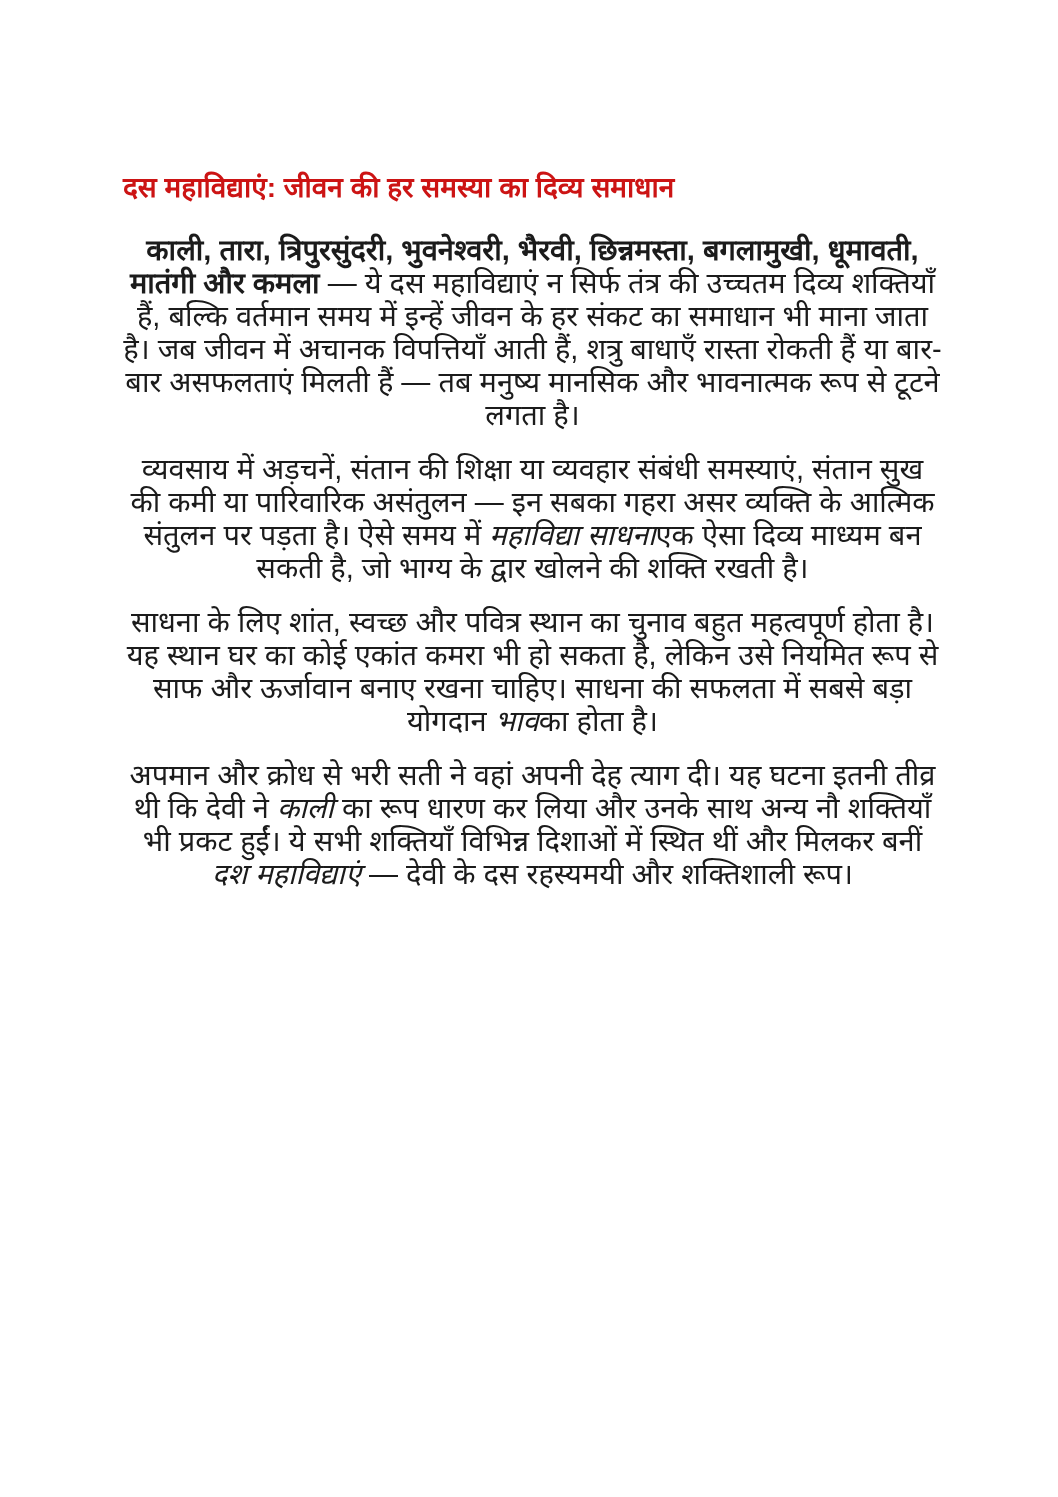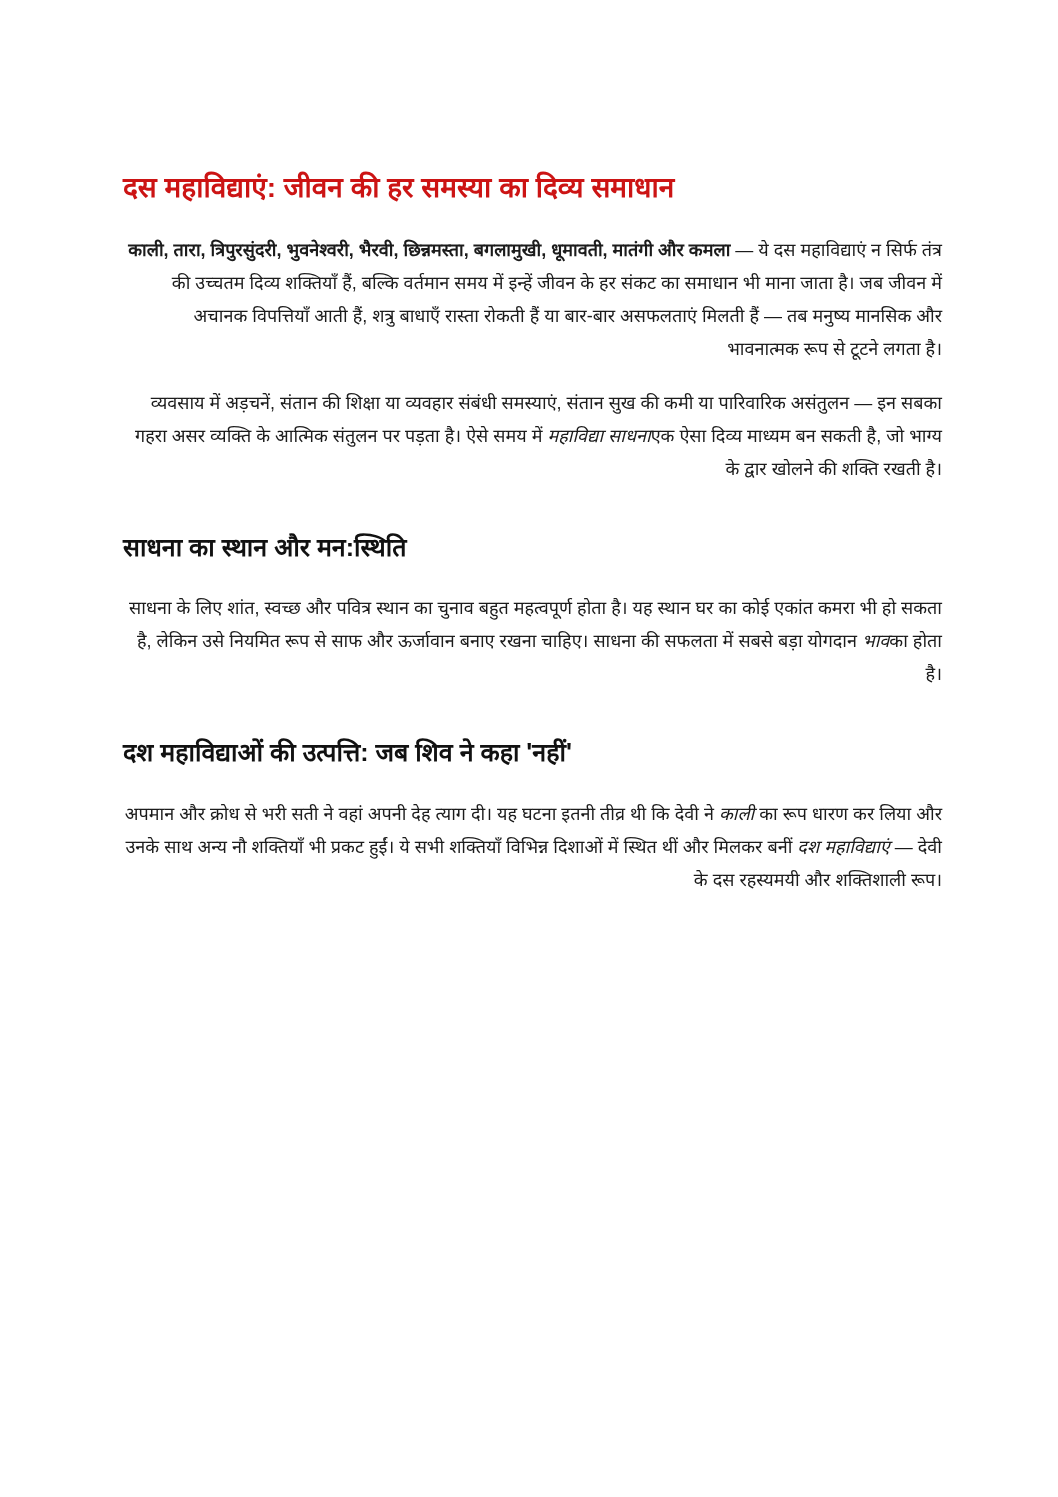--- a/index.html
+++ b/index.html
@@ -29,10 +29,10 @@
     margin: 46px 0 29px 0;
   }
   .para {
-    font-size: 18px;
+    font-size: 29px;
     line-height: 33px;
     margin: 0 0 21px 0;
-    text-align: right;
+    text-align: center;
   }
   .b { font-weight: 700; }
   .i { font-style: italic; }

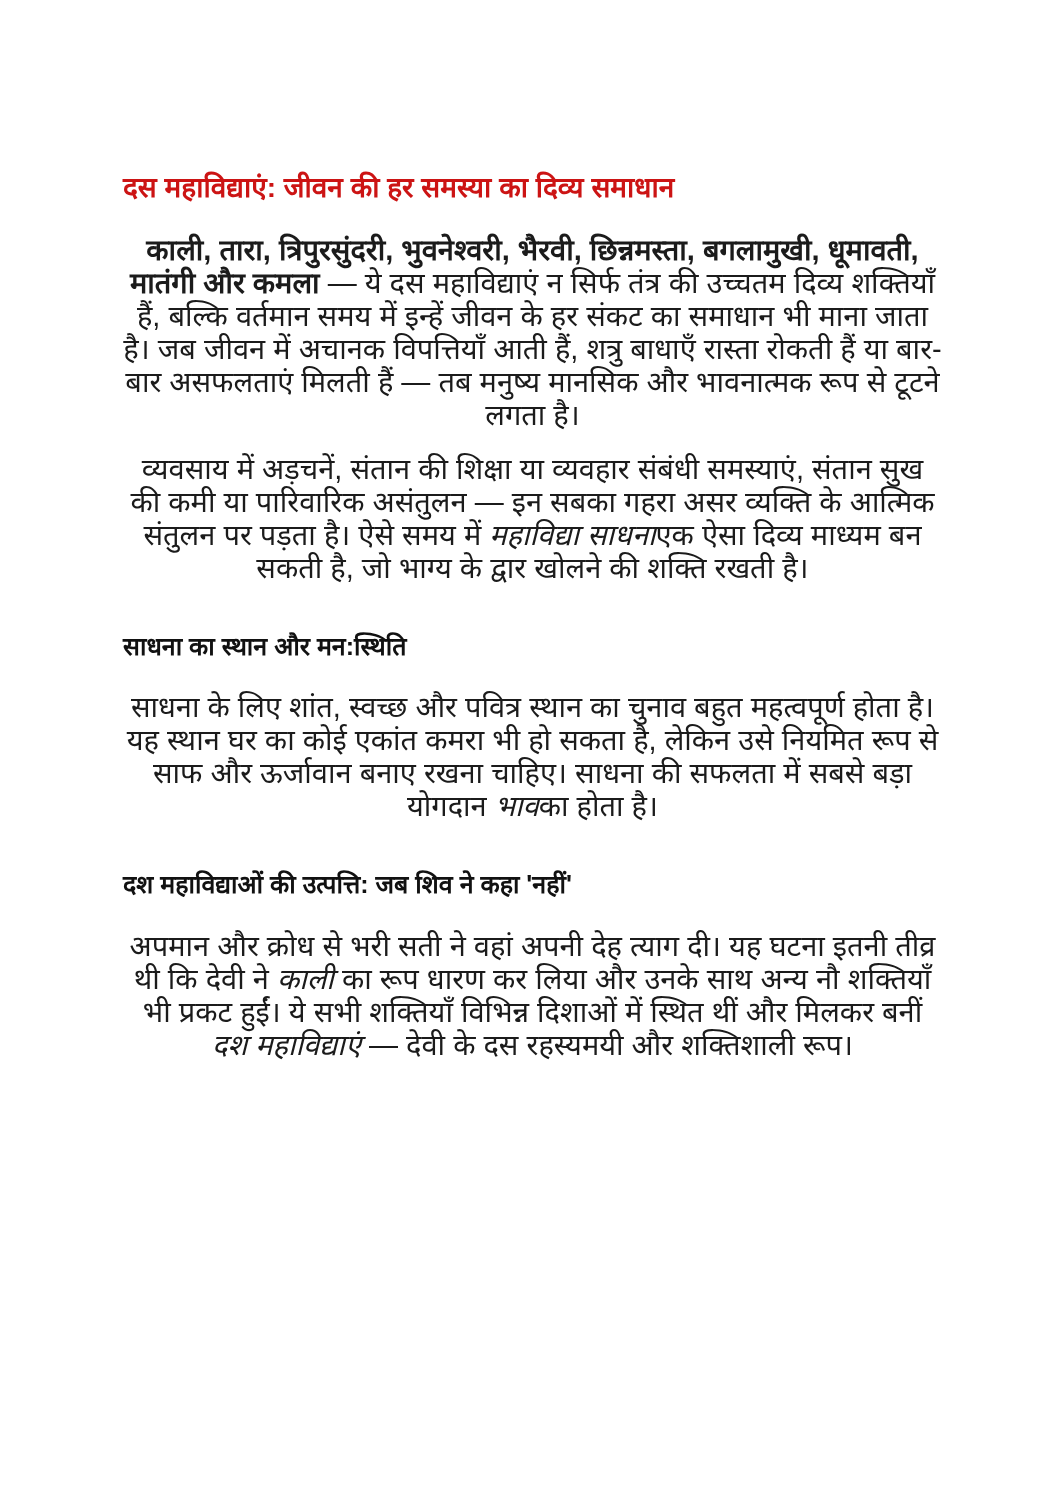--- a/index.html
+++ b/index.html
@@ -52,7 +52,6 @@
     <span>व्यवसाय में अड़चनें, संतान की शिक्षा या व्यवहार संबंधी समस्याएं, संतान सुख की कमी या पारिवारिक असंतुलन — इन सबका गहरा असर व्यक्ति के आत्मिक संतुलन पर पड़ता है। ऐसे समय में </span><span class="i">महाविद्या साधना</span><span>एक ऐसा दिव्य माध्यम बन सकती है, जो भाग्य के द्वार खोलने की शक्ति रखती है।</span>
   </p>
 
-  <h2 class="section-heading">साधना का स्थान और मन:स्थिति</h2>
 
   <p class="para">
     <span>साधना के लिए शांत, स्वच्छ और पवित्र स्थान का चुनाव बहुत महत्वपूर्ण होता है। यह स्थान घर का कोई एकांत कमरा भी हो सकता है, लेकिन उसे नियमित रूप से साफ और ऊर्जावान बनाए रखना चाहिए। साधना की सफलता में सबसे बड़ा योगदान </span><span class="i">भाव</span><span>का होता है।</span>

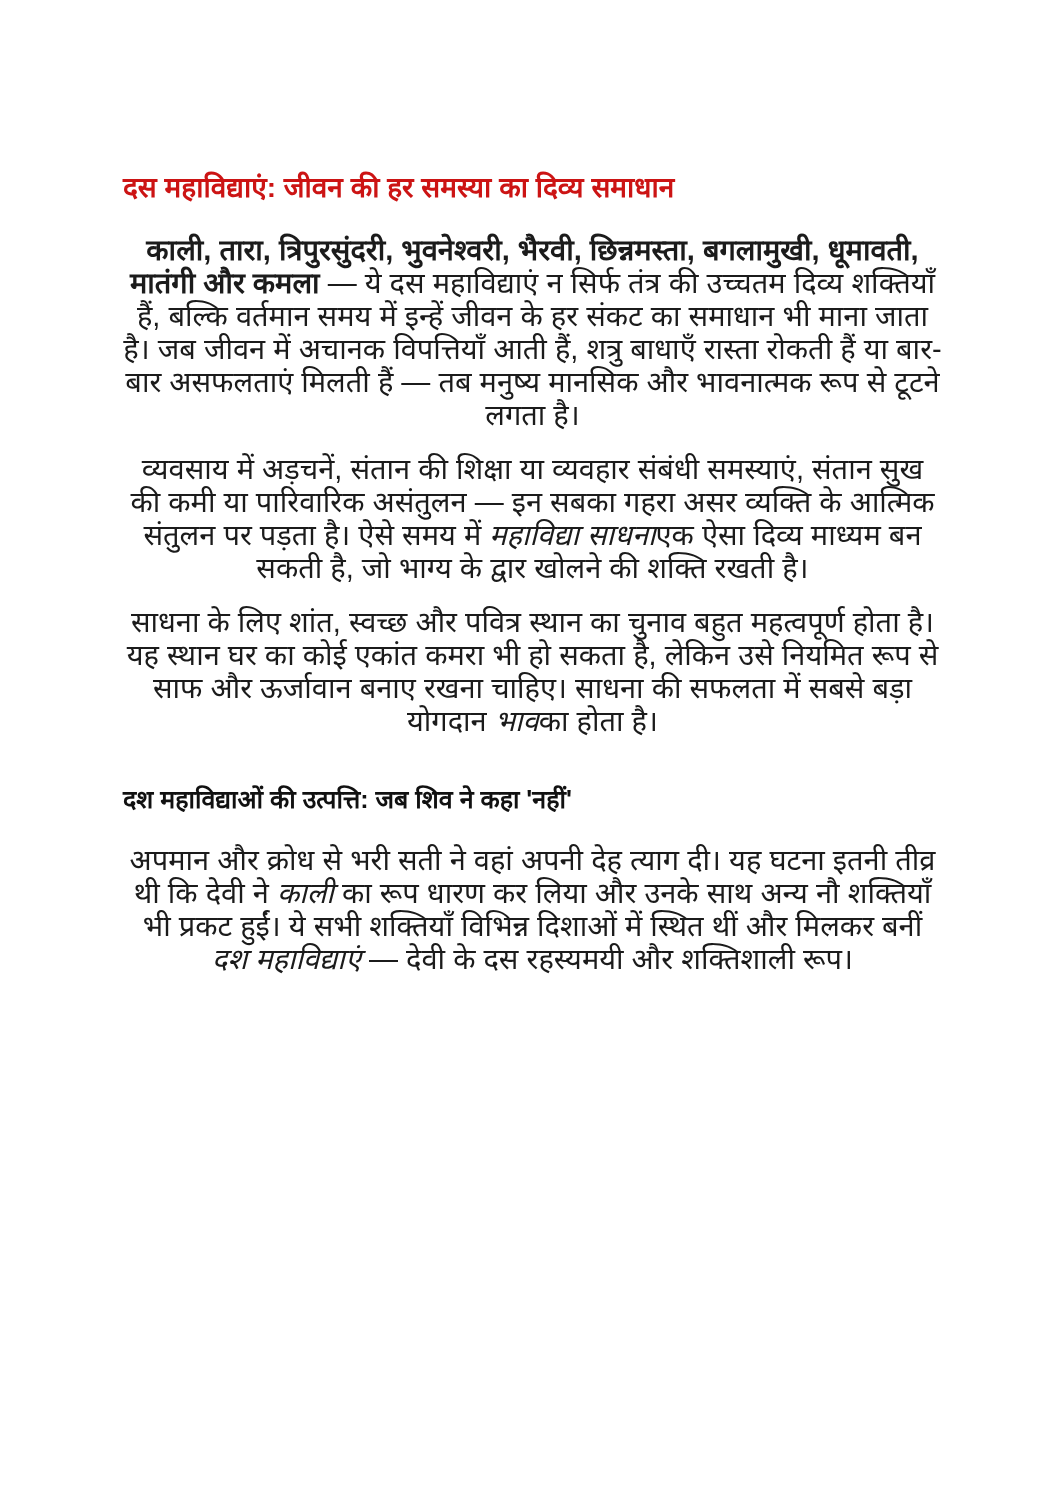--- a/index.html
+++ b/index.html
@@ -58,7 +58,6 @@
   </p>
 
 
-  <h2 class="section-heading">दश महाविद्याओं की उत्पत्ति: जब शिव ने कहा 'नहीं'</h2>
 
 
   <p class="para">

